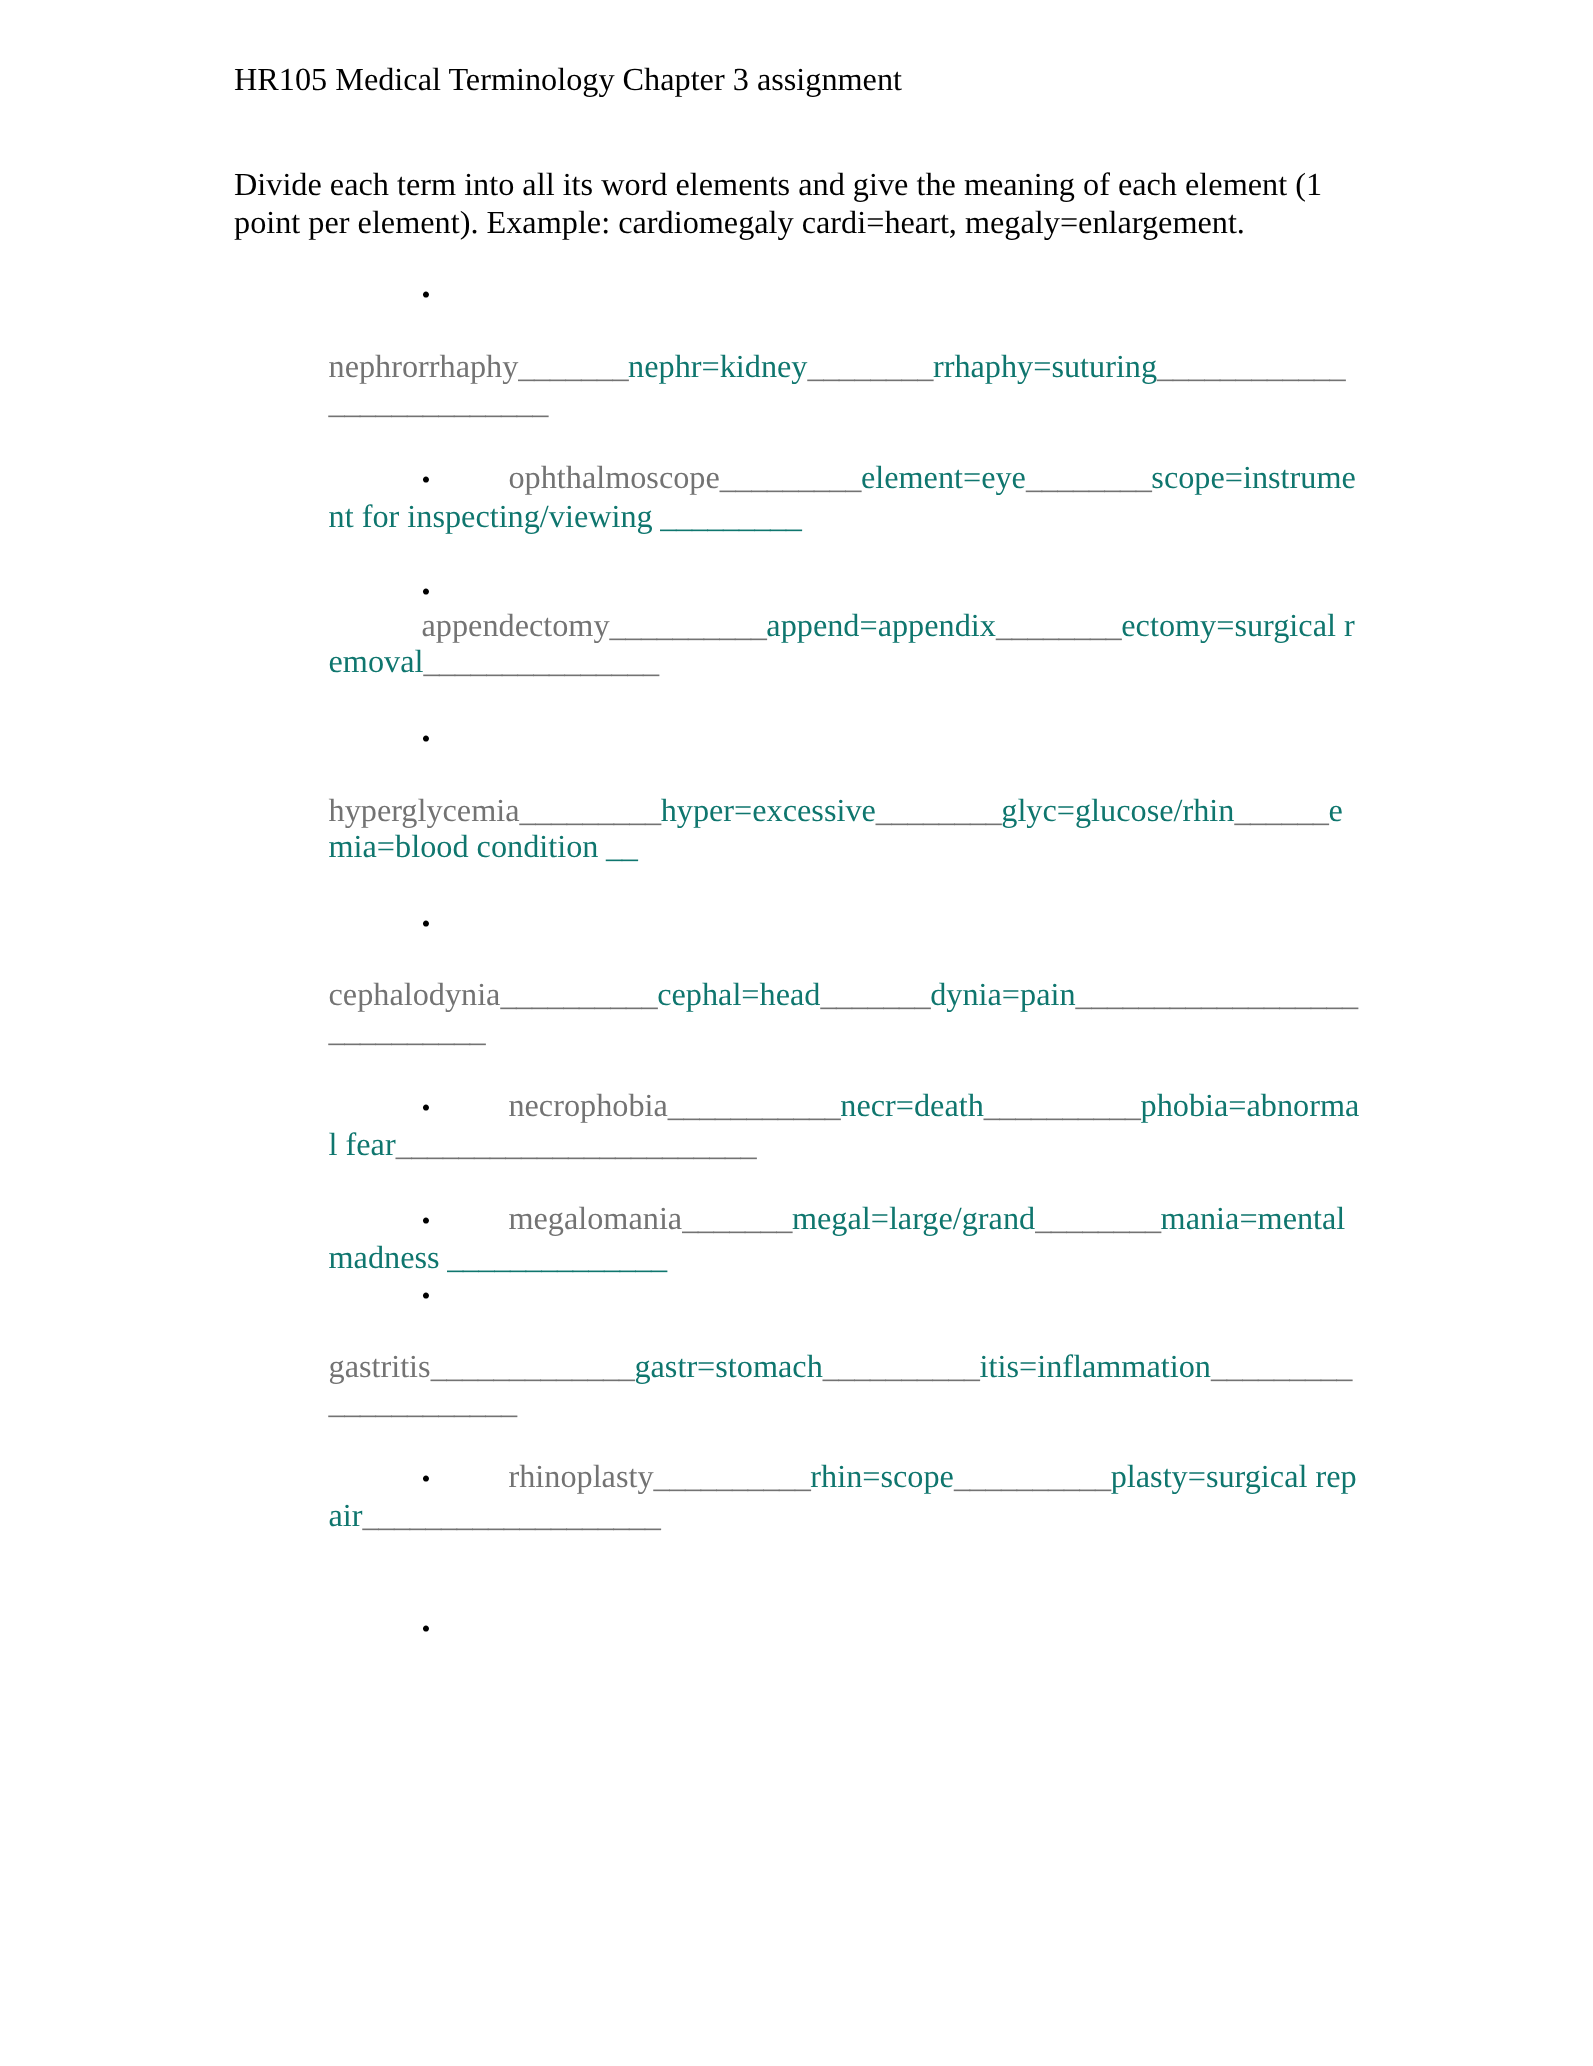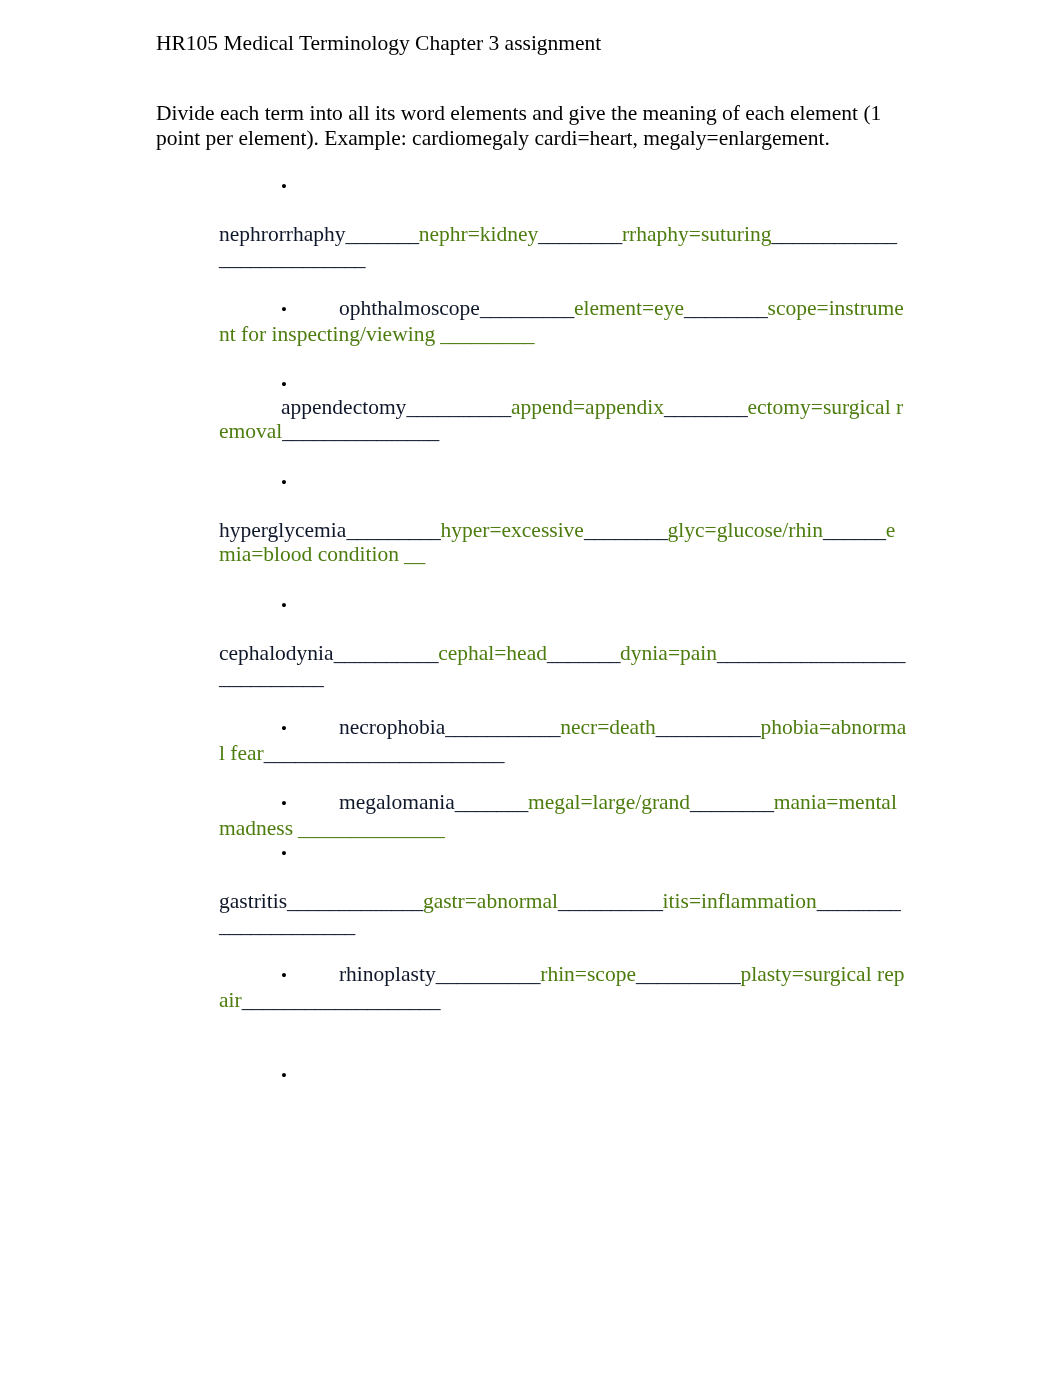--- a/index.html
+++ b/index.html
@@ -21,7 +21,7 @@
   .content {
     position: absolute;
     left: 0;
-    top: 4px;
+    top: 14px;
     width: 1062px;
   }
 

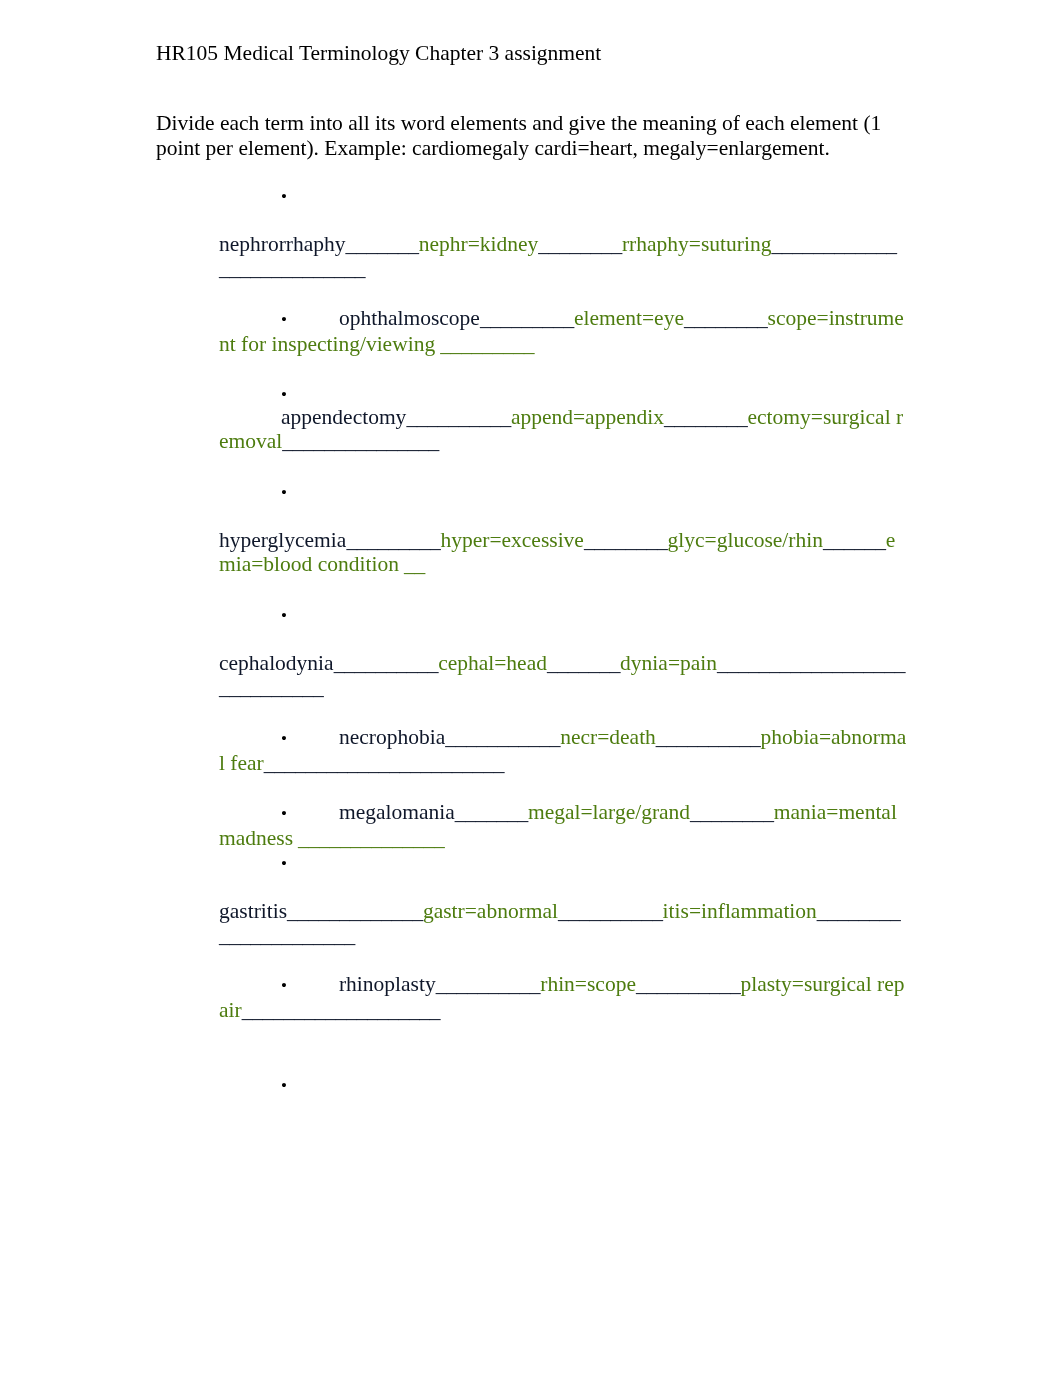--- a/index.html
+++ b/index.html
@@ -71,7 +71,7 @@
   
   .bul-tab { display: inline-block; width: 52px; }
 
-  .q { color: #0f172a; }
+  .q { color: #737373; }
   .a { color: #4d7c0f; text-align: right; }
   .spacer-md { height: 25px; }
   .spacer-lg { height: 26px; }

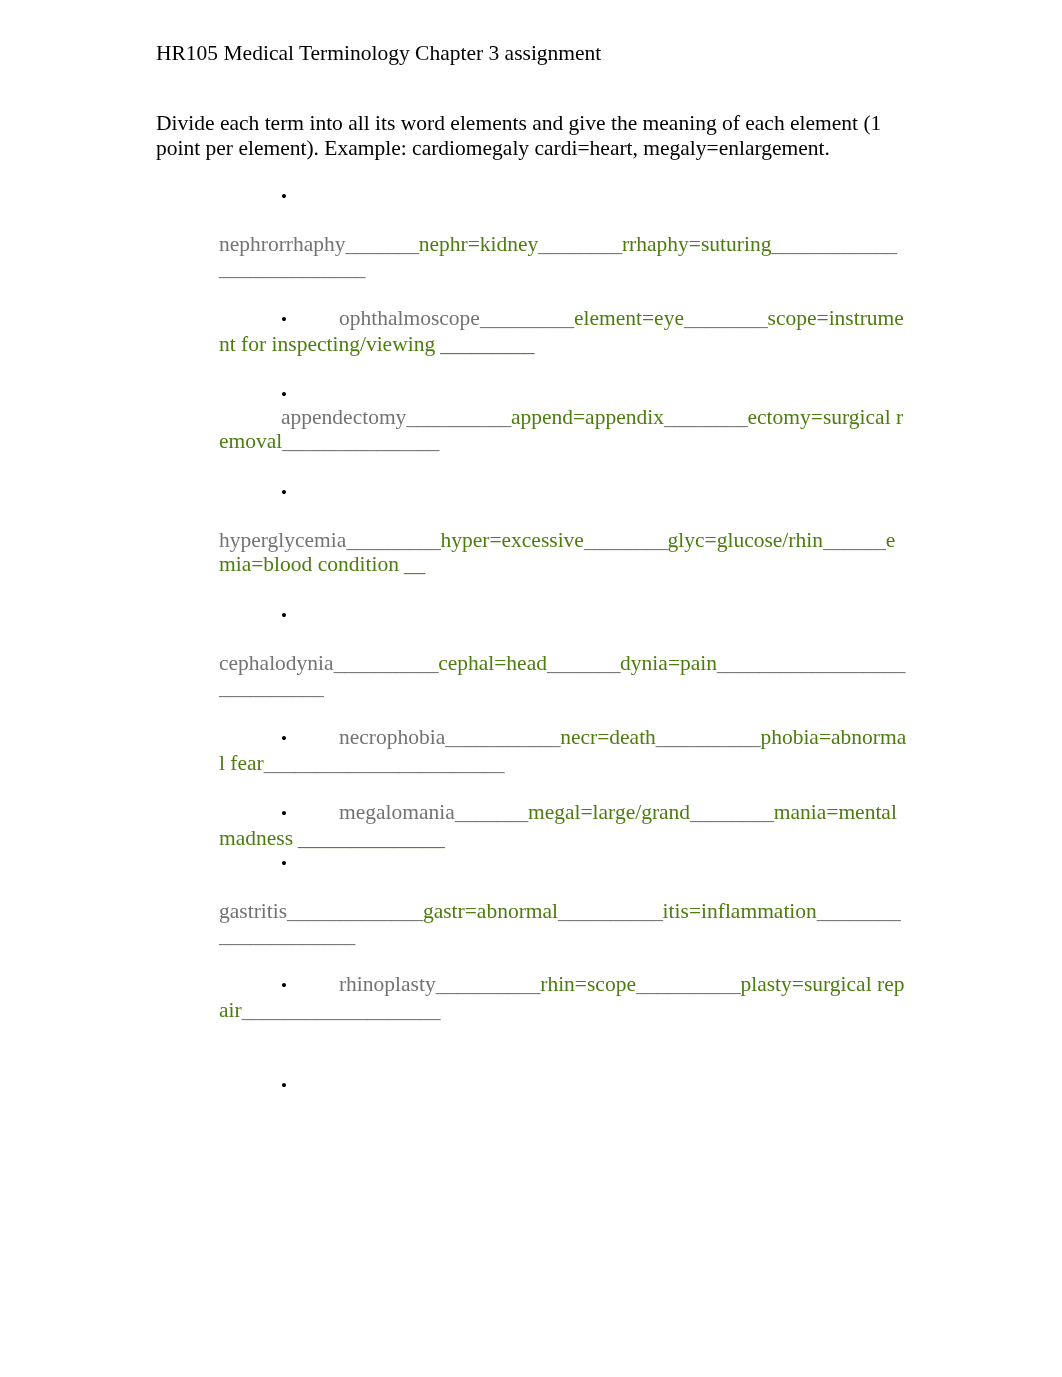--- a/index.html
+++ b/index.html
@@ -72,7 +72,7 @@
   .bul-tab { display: inline-block; width: 52px; }
 
   .q { color: #737373; }
-  .a { color: #4d7c0f; text-align: right; }
+  .a { color: #0f766e; text-align: right; }
   .spacer-md { height: 25px; }
   .spacer-lg { height: 26px; }
 

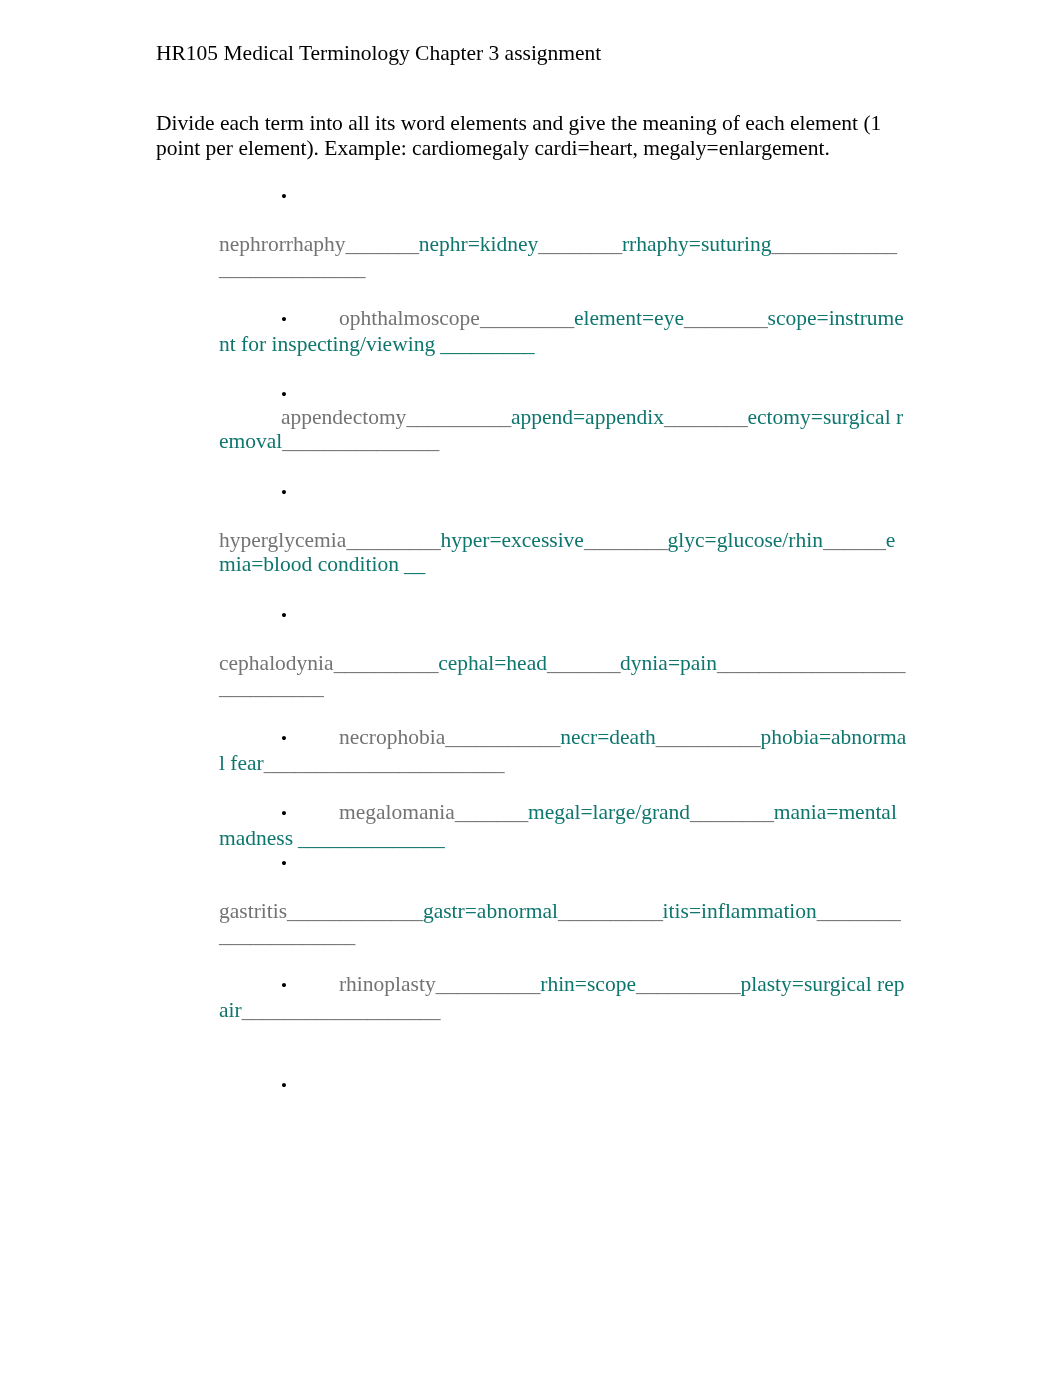--- a/index.html
+++ b/index.html
@@ -148,7 +148,7 @@
       <div>
         <div class="bulletline"><span class="bul-indent"></span><span class="bullet">•</span></div>
         <div class="spacer-md"></div>
-        <p class="item"><span class="q">gastritis</span><span class="q u">_____________</span><span class="a">gastr=abnormal</span><span class="q u">__________</span><span class="a">itis=inflammation</span><span class="q u">___________</span><span class="q u">__________</span></p>
+        <p class="item"><span class="q">gastritis</span><span class="q u">_____________</span><span class="a">gastr=stomach</span><span class="q u">__________</span><span class="a">itis=inflammation</span><span class="q u">___________</span><span class="q u">__________</span></p>
       </div>
 
       <div class="spacer-md"></div>

